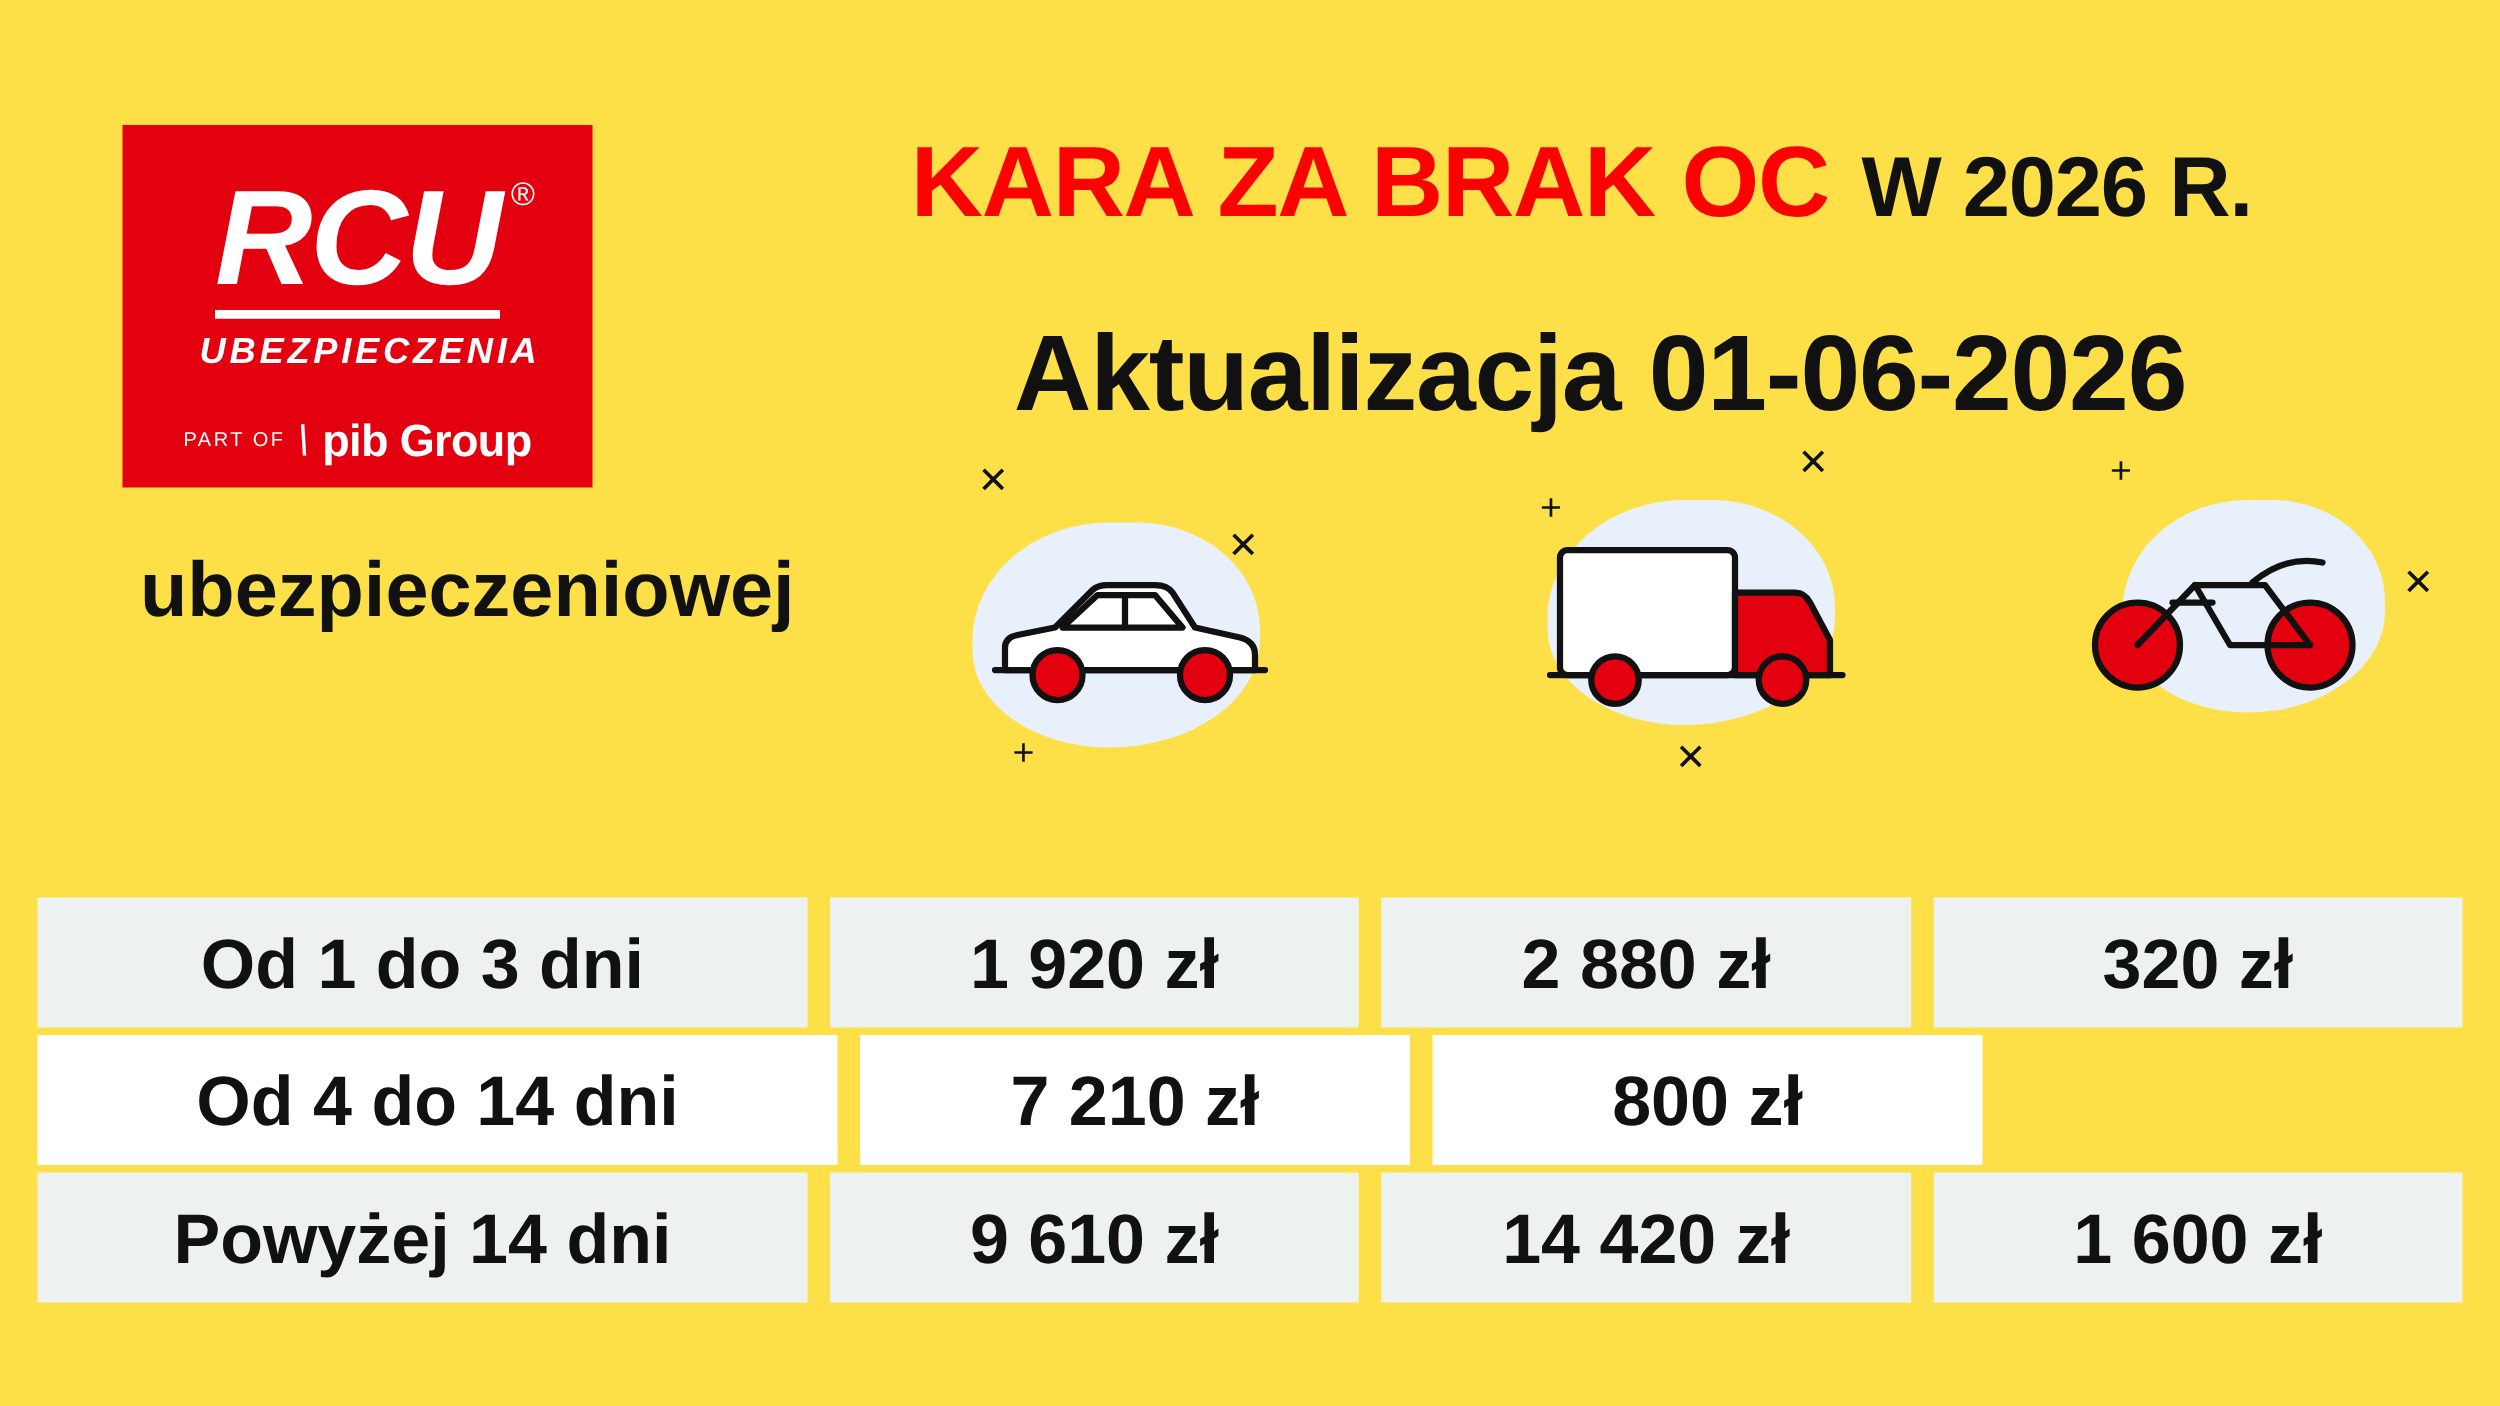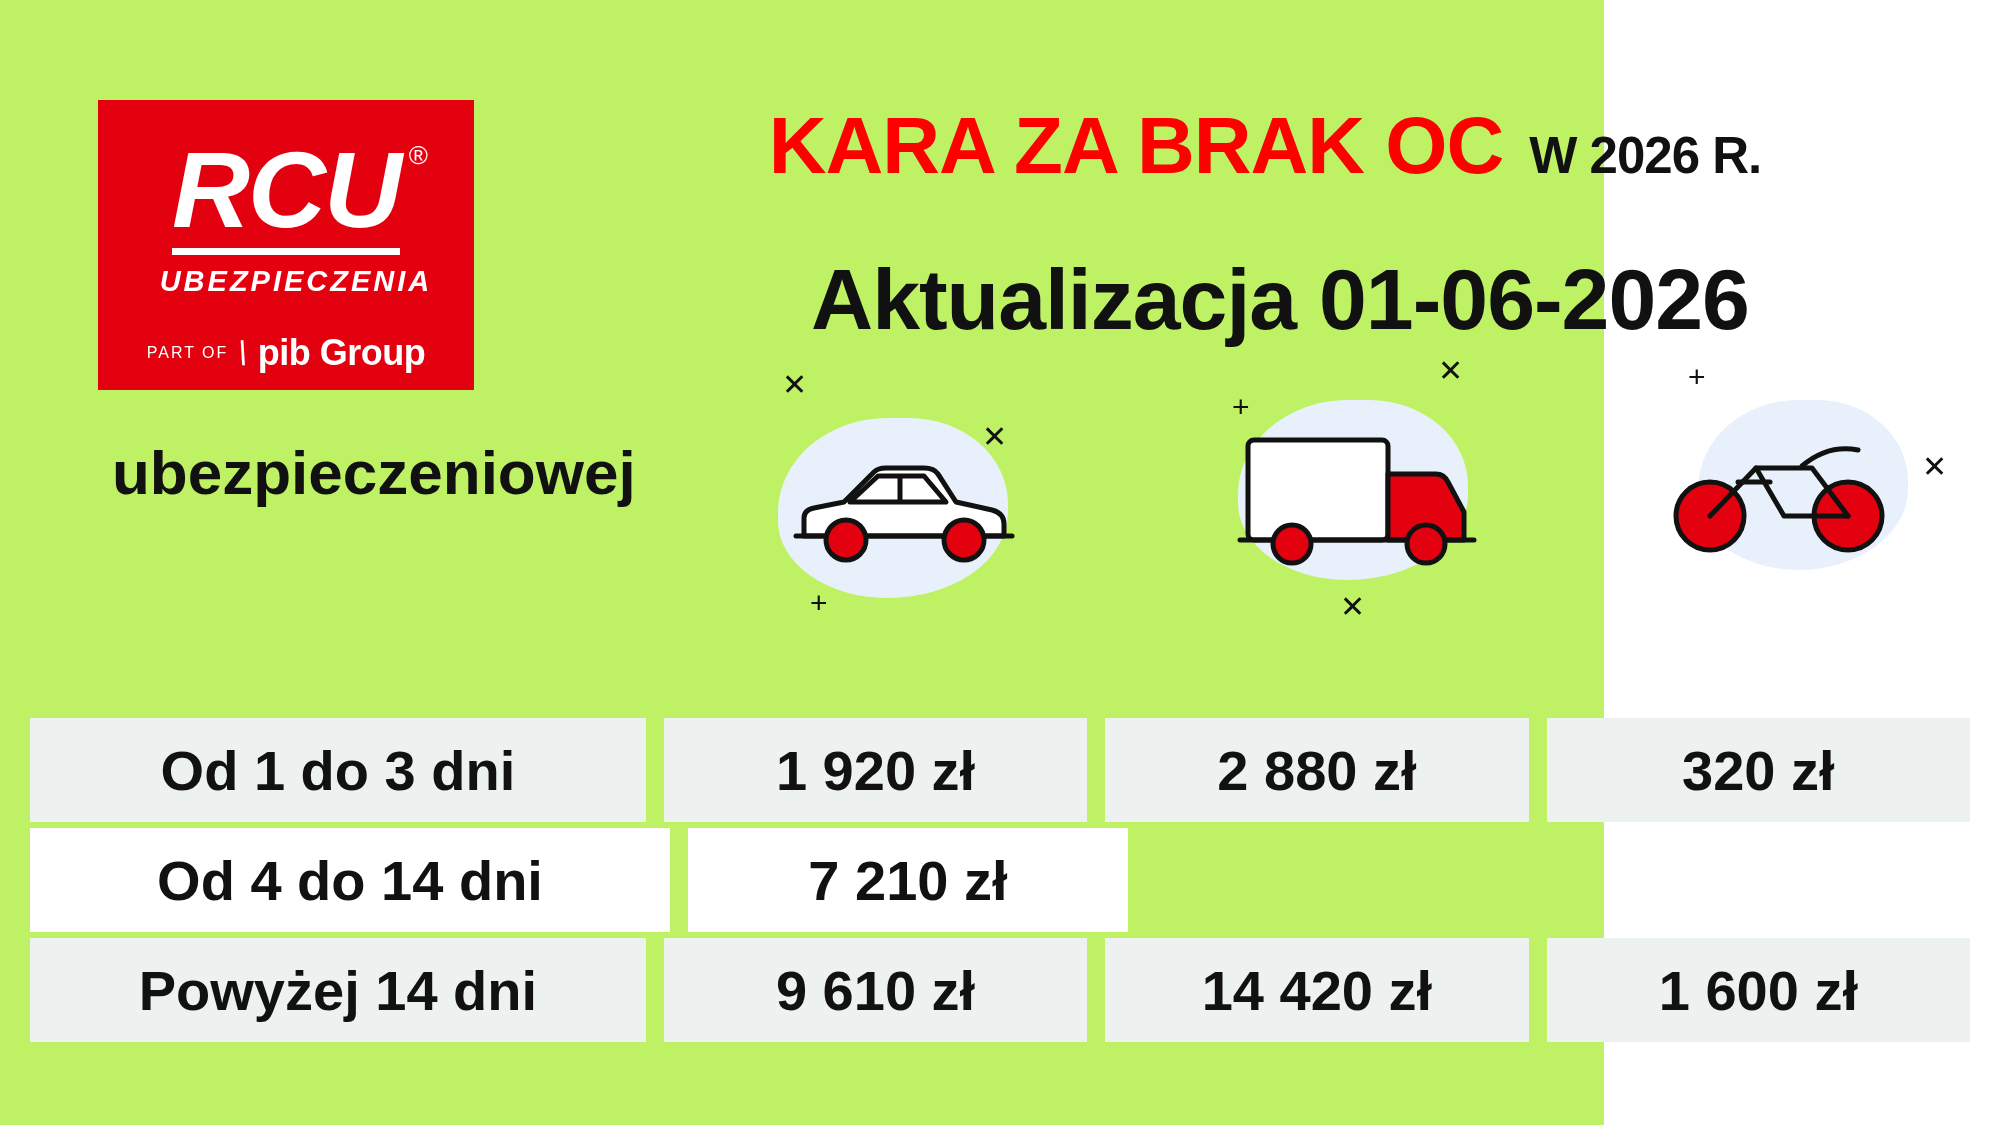--- a/index.html
+++ b/index.html
@@ -18,9 +18,9 @@
 
   .page {
     position: relative;
-    width: 1604px;
+    width: 2000px;
     height: 1125px;
-    background: #bef264;
+    background: #fde047;
   }
 
   

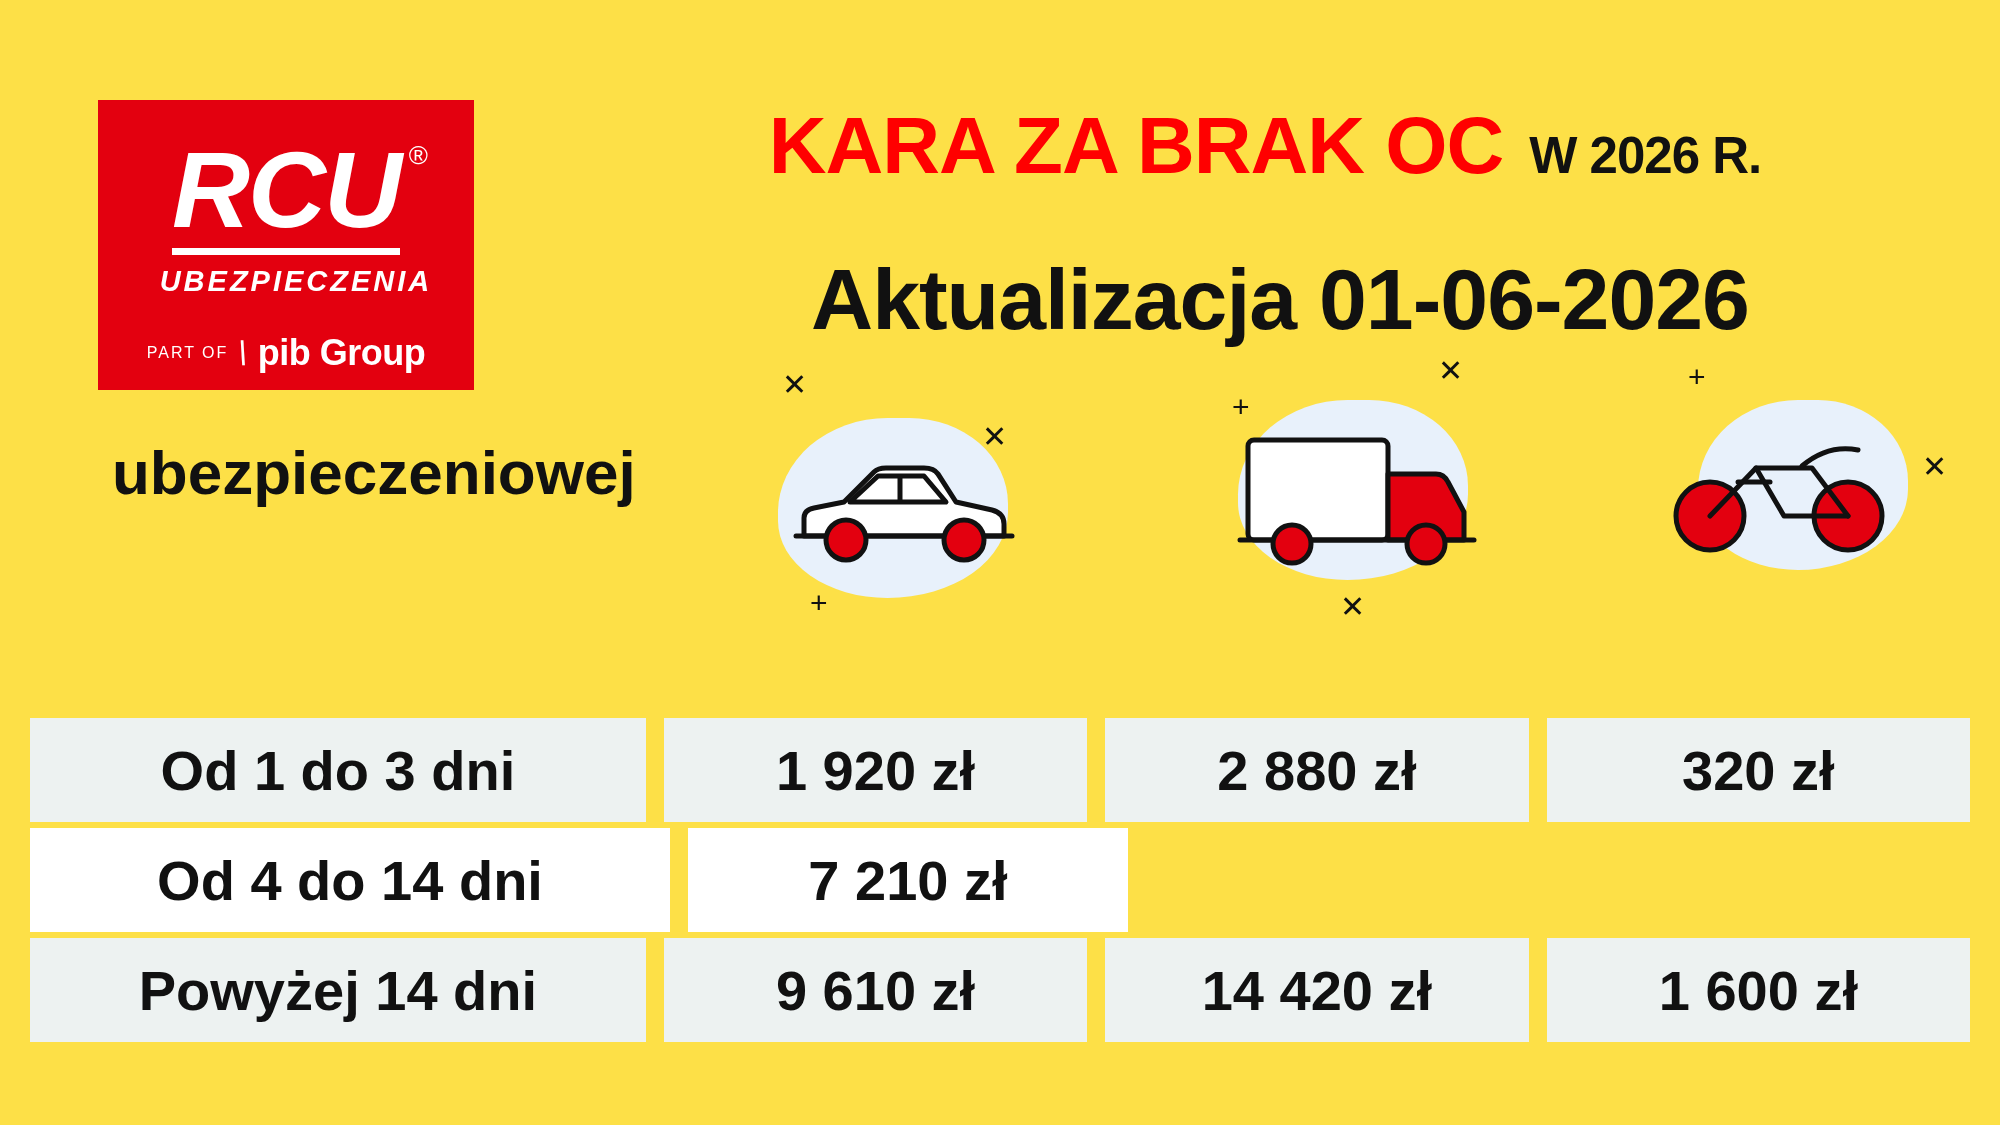--- a/index.html
+++ b/index.html
@@ -114,7 +114,7 @@
   }
   .title-black {
     color: #111111;
-    font-size: 51px;
+    font-size: 68px;
     font-weight: bold;
     letter-spacing: -1px;
     margin-left: 26px;

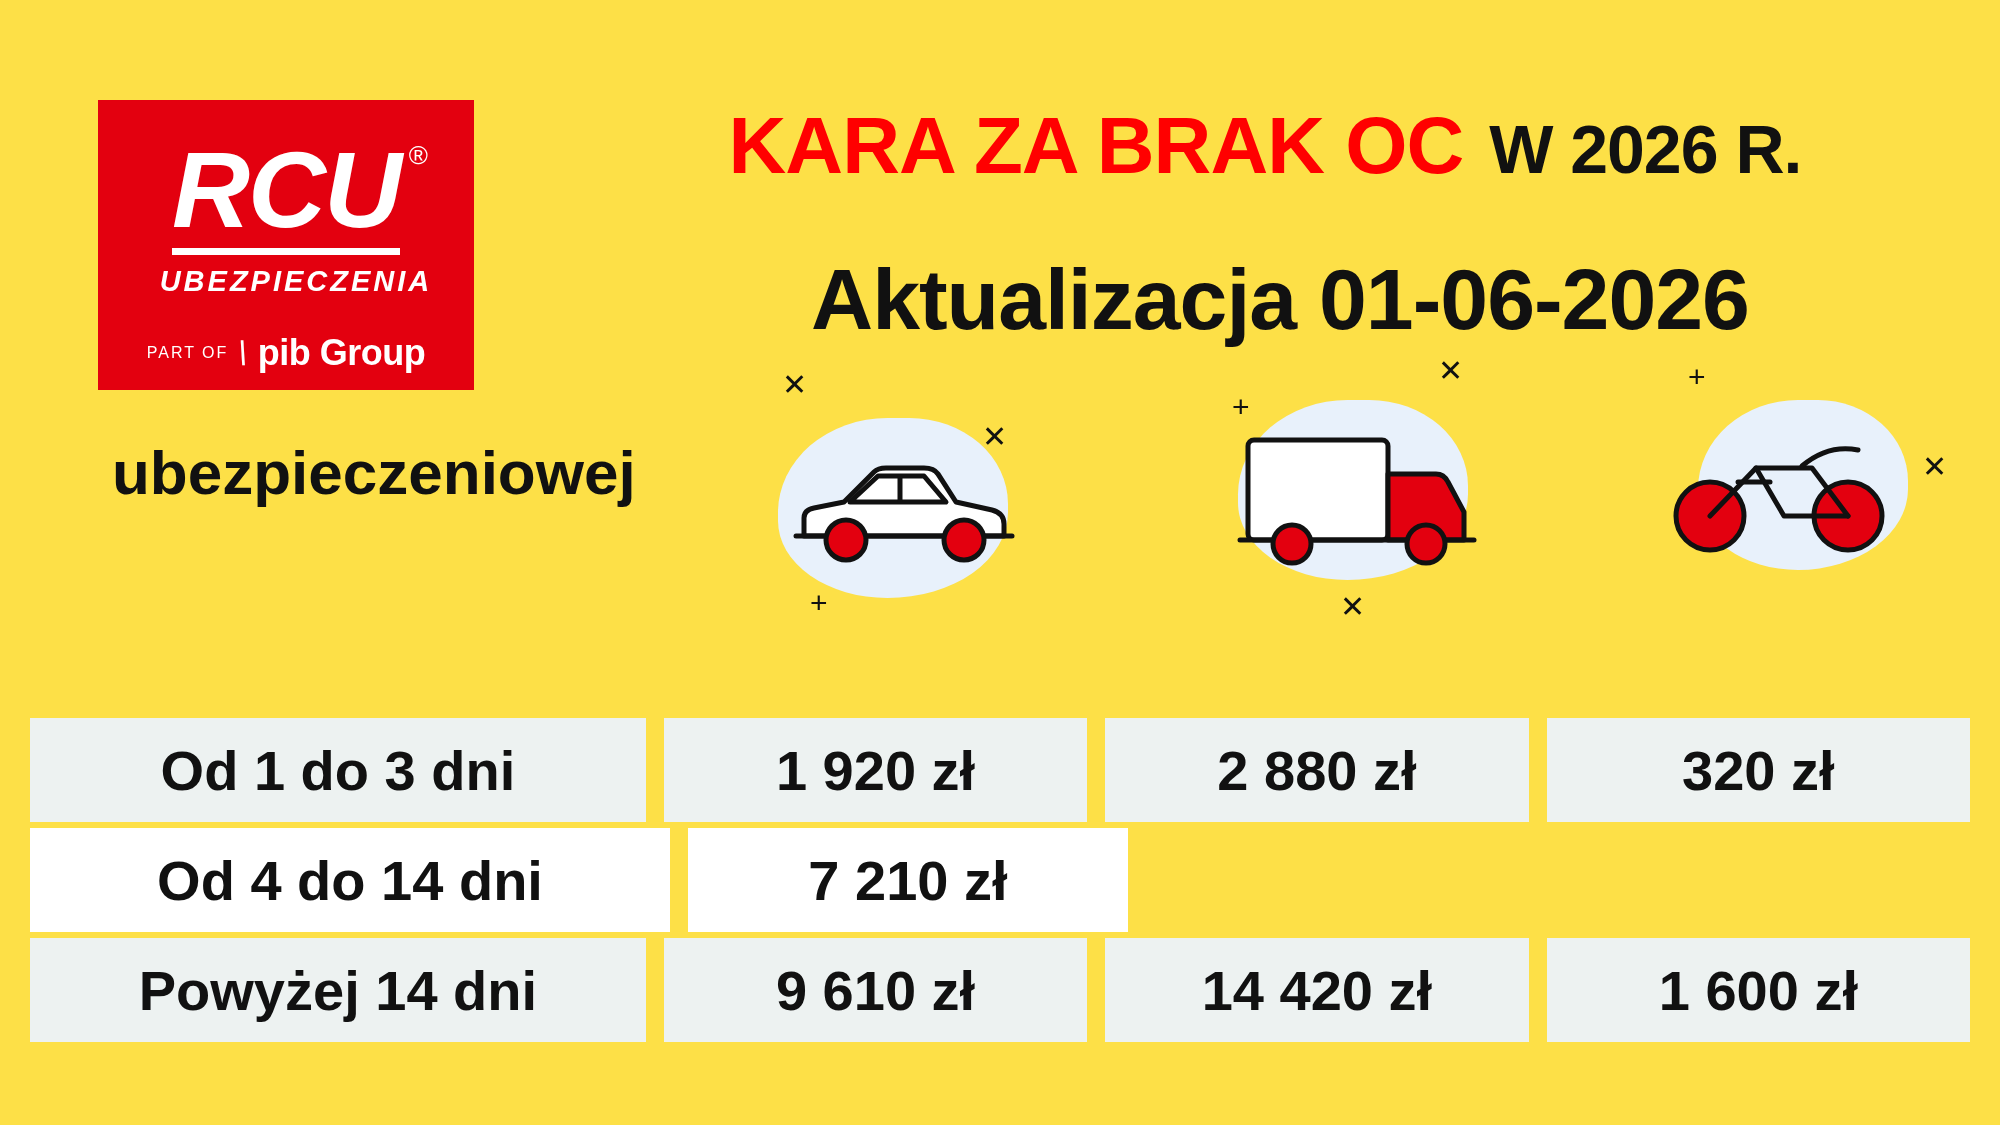--- a/index.html
+++ b/index.html
@@ -299,6 +299,7 @@
     <div class="trow">
       <div class="cell label plain">Od 4 do 14 dni</div>
       <div class="cell val plain">7 210 zł</div>
+      <div class="cell val plain">800 zł</div>
     </div>
 
     <div class="trow">

